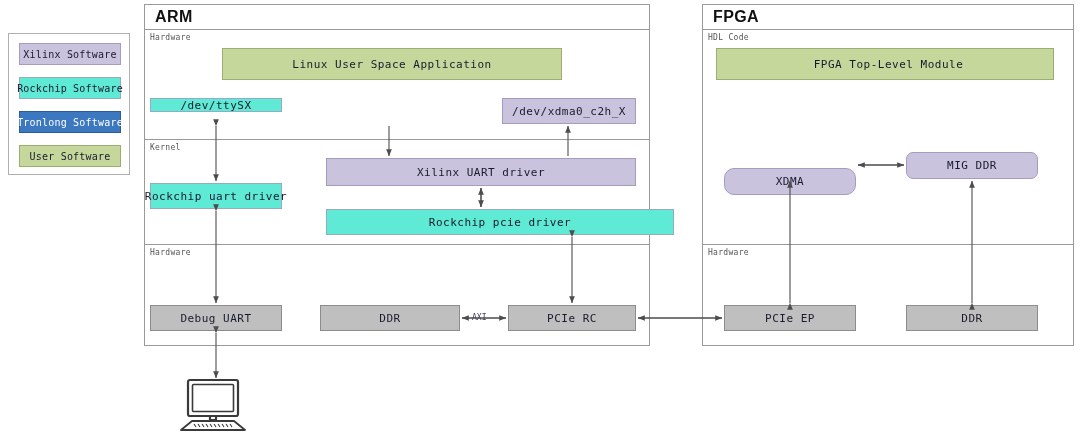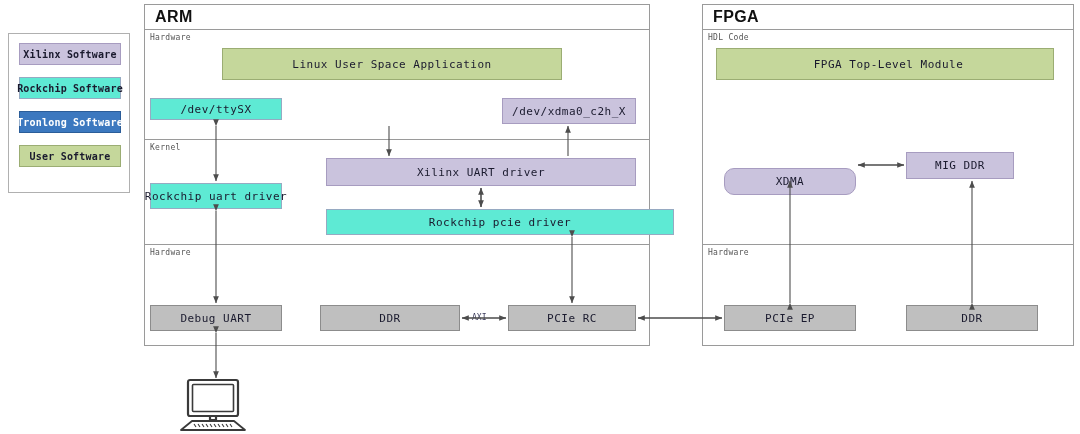--- a/index.html
+++ b/index.html
@@ -30,8 +30,8 @@
   .blk.tronlong{background:#3c78bf;border-color:#2b5d99;color:#ffffff;}
 
   
-  .legend{position:absolute;left:8px;top:33px;width:122px;height:160px;
-      border:1px solid #b0b0b0;background:#fff;box-sizing:border-box;font-weight:bold;}
+  .legend{position:absolute;left:8px;top:33px;width:122px;height:142px;
+      border:1px solid #b0b0b0;background:#fff;box-sizing:border-box;}
   .legend .blk{left:10px;width:102px;height:22px;font-size:10px;letter-spacing:.2px;}
 
   .axi-label{position:absolute;font-size:8px;color:#3b3b5c;

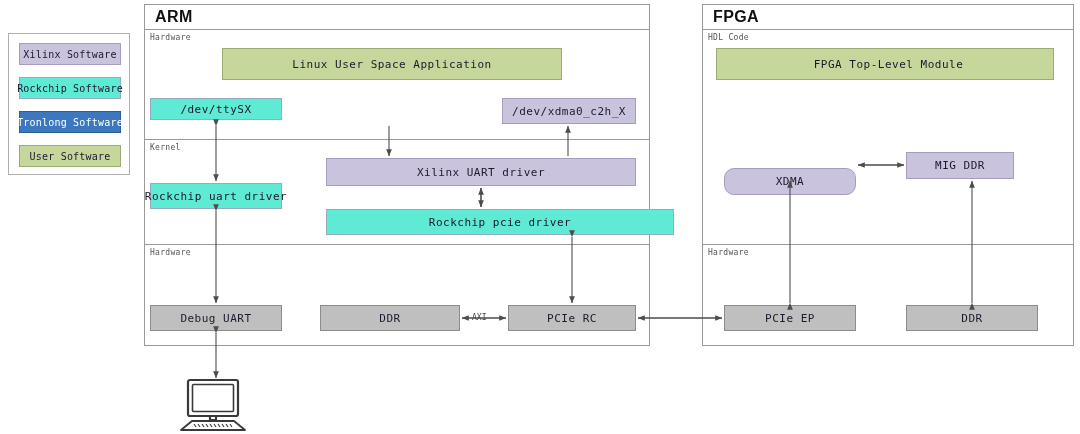--- a/index.html
+++ b/index.html
@@ -68,7 +68,7 @@
 
   <div class="blk green" style="left:222px;top:48px;width:340px;height:32px;">Linux User Space Application</div>
 
-  <div class="blk blue" style="left:150px;top:98px;width:132px;height:22px;">/dev/ttySX</div>
+  <div class="blk blue" style="left:150px;top:98px;width:132px;height:14px;">/dev/ttySX</div>
   <div class="blk purple" style="left:502px;top:98px;width:134px;height:26px;">/dev/xdma0_c2h_X</div>
 
   <div class="blk blue" style="left:150px;top:183px;width:132px;height:26px;">Rockchip uart driver</div>

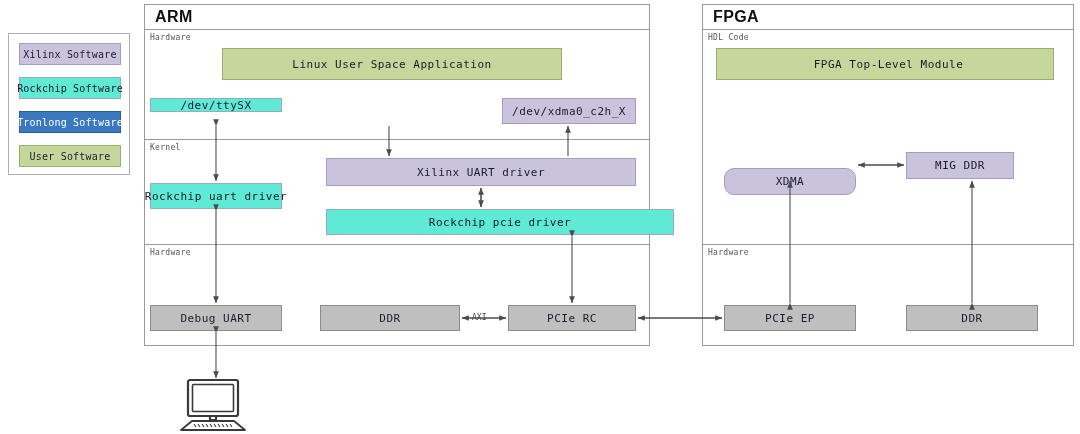--- a/index.html
+++ b/index.html
@@ -95,7 +95,7 @@
   <div class="blk green" style="left:716px;top:48px;width:338px;height:32px;padding-left:7px;">FPGA Top-Level Module</div>
 
   <div class="blk purple" style="left:724px;top:168px;width:132px;height:27px;border-radius:10px;">XDMA</div>
-  <div class="blk purple" style="left:906px;top:152px;width:108px;height:27px;">MIG DDR</div>
+  <div class="blk purple" style="left:906px;top:152px;width:132px;height:27px;border-radius:7px;">MIG DDR</div>
 
   <div class="blk gray" style="left:724px;top:305px;width:132px;height:26px;">PCIe EP</div>
   <div class="blk gray" style="left:906px;top:305px;width:132px;height:26px;">DDR</div>

